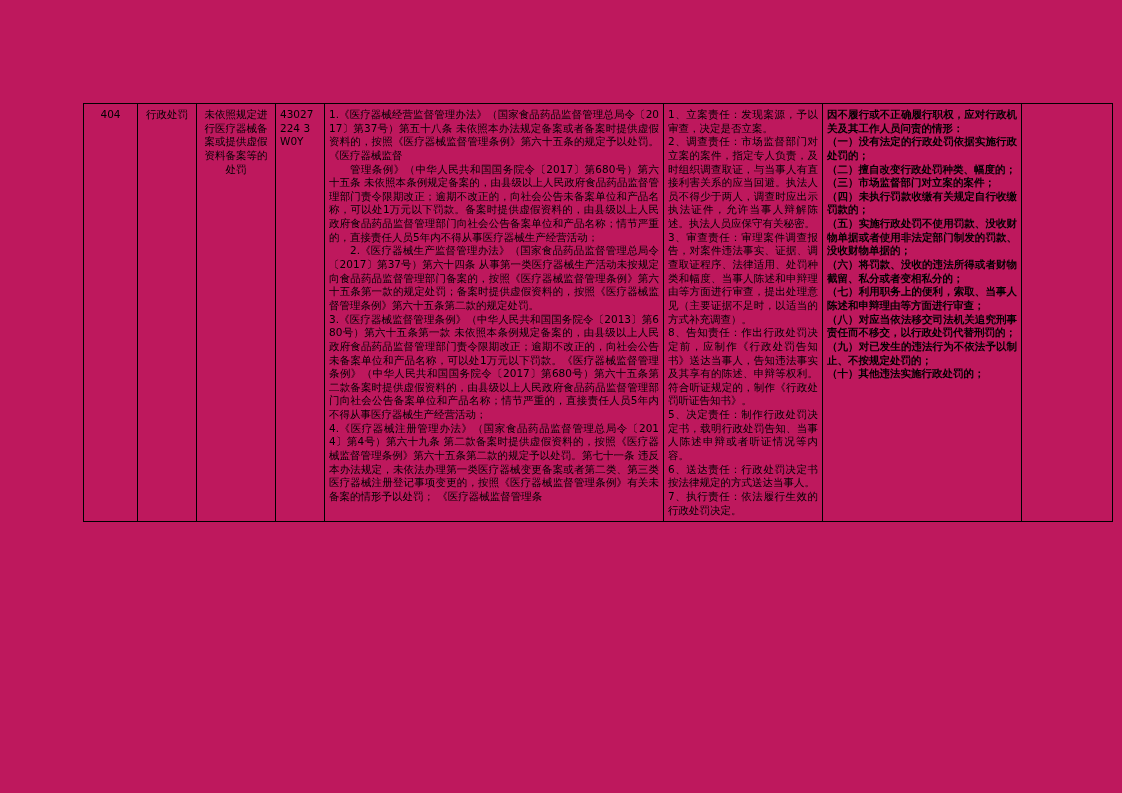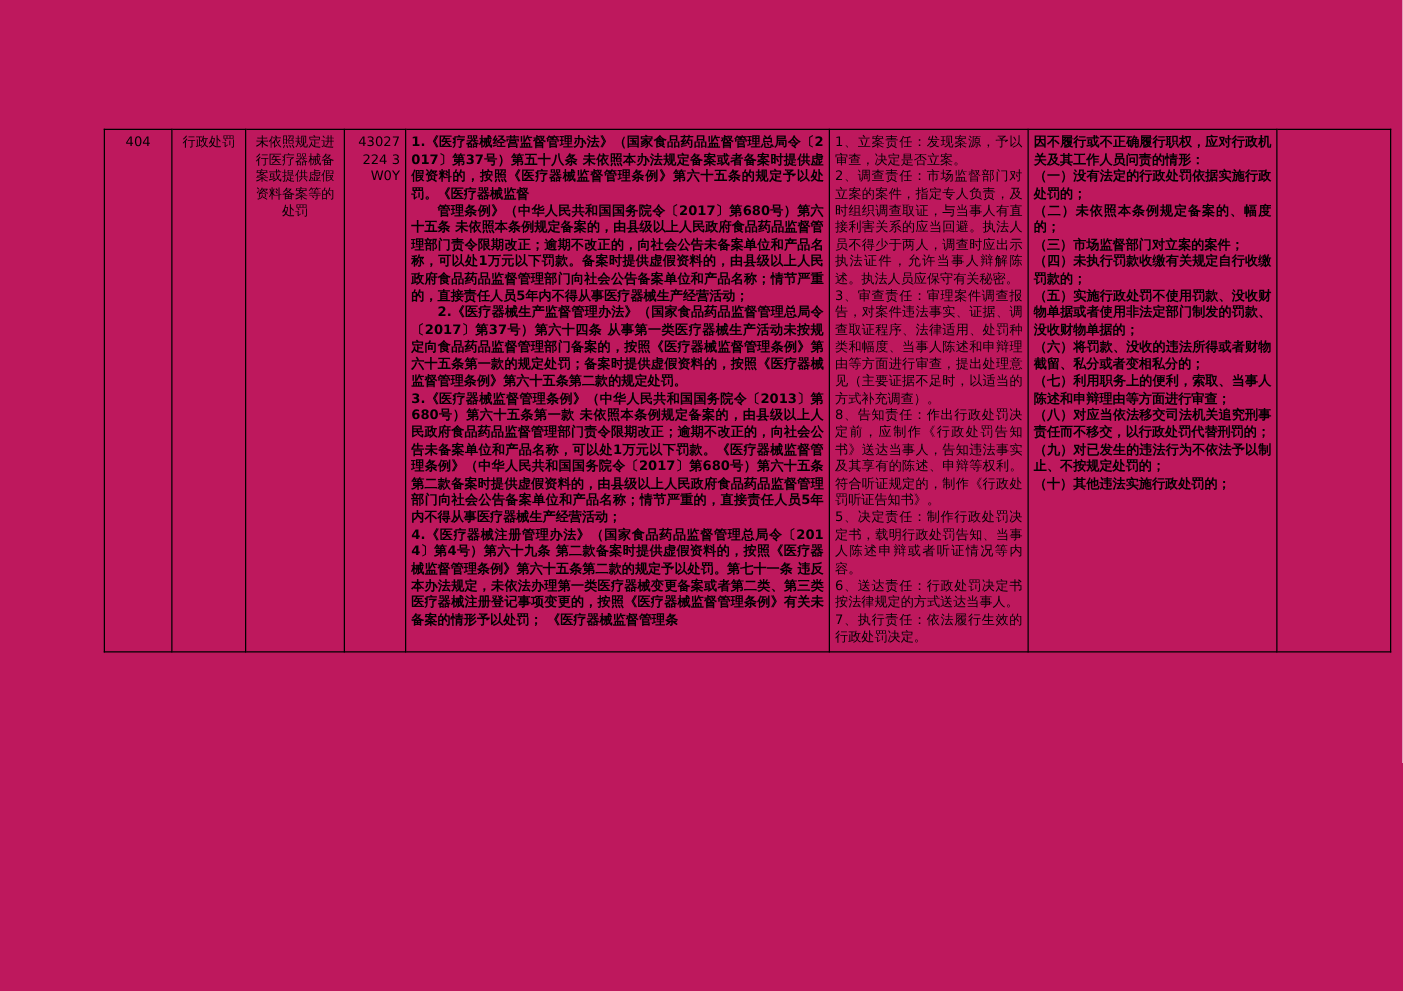--- a/index.html
+++ b/index.html
@@ -57,7 +57,7 @@
   }
   td.c-code {
     width: 40px;
-    text-align: right;
+    text-align: left;
     vertical-align: middle;
     letter-spacing: 0px;
   }

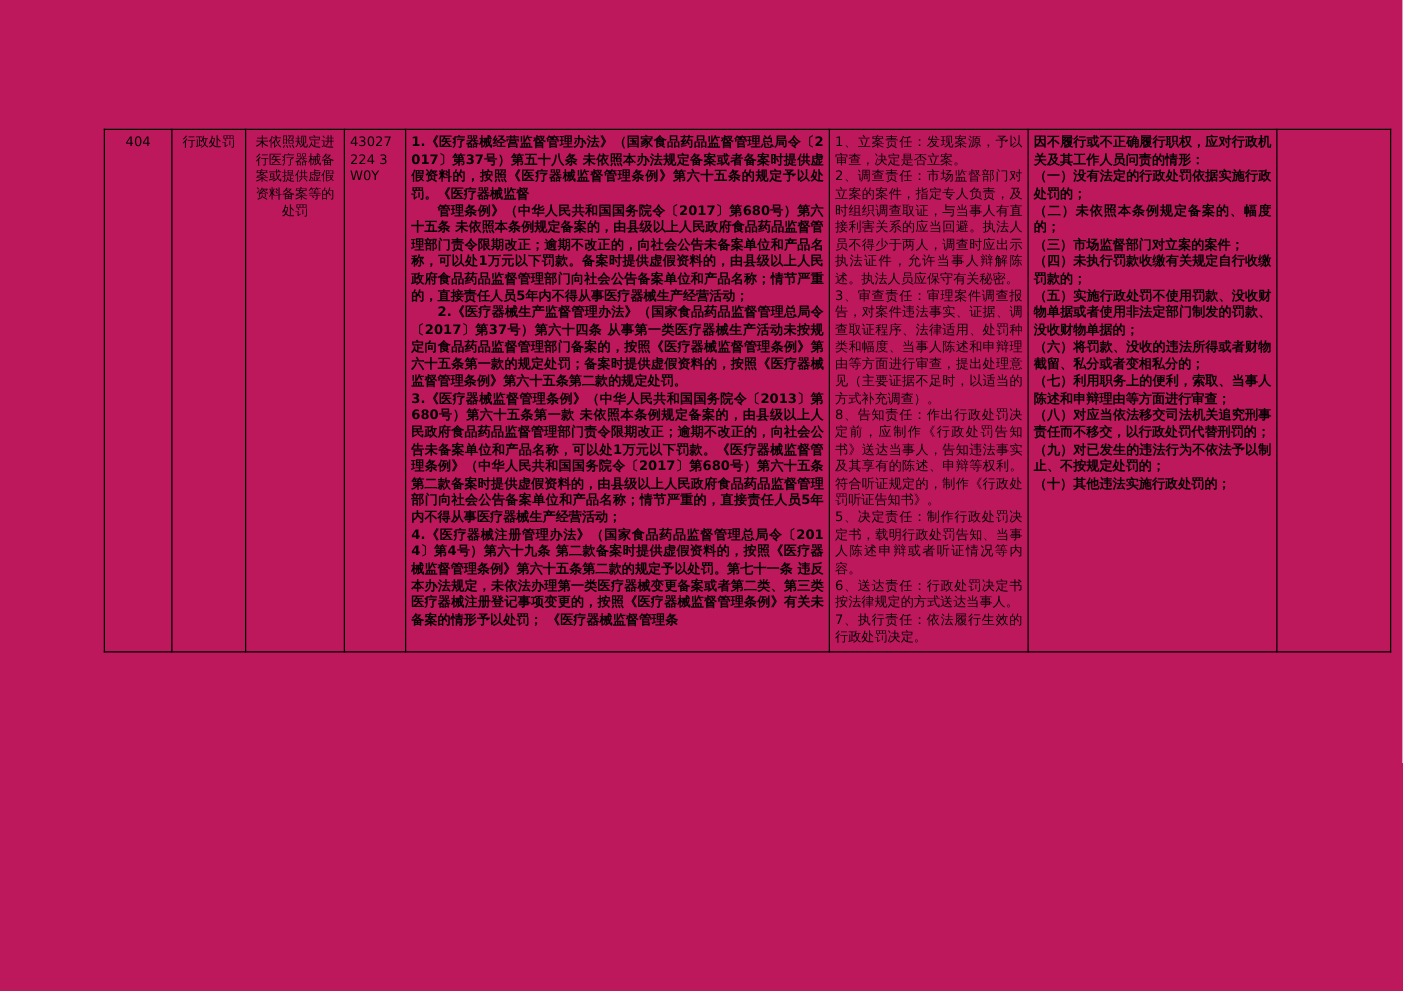--- a/index.html
+++ b/index.html
@@ -65,7 +65,6 @@
     width: 330px;
     text-align: justify;
     text-justify: inter-ideograph;
-    font-weight: bold;
   }
   td.c-duty {
     width: 150px;

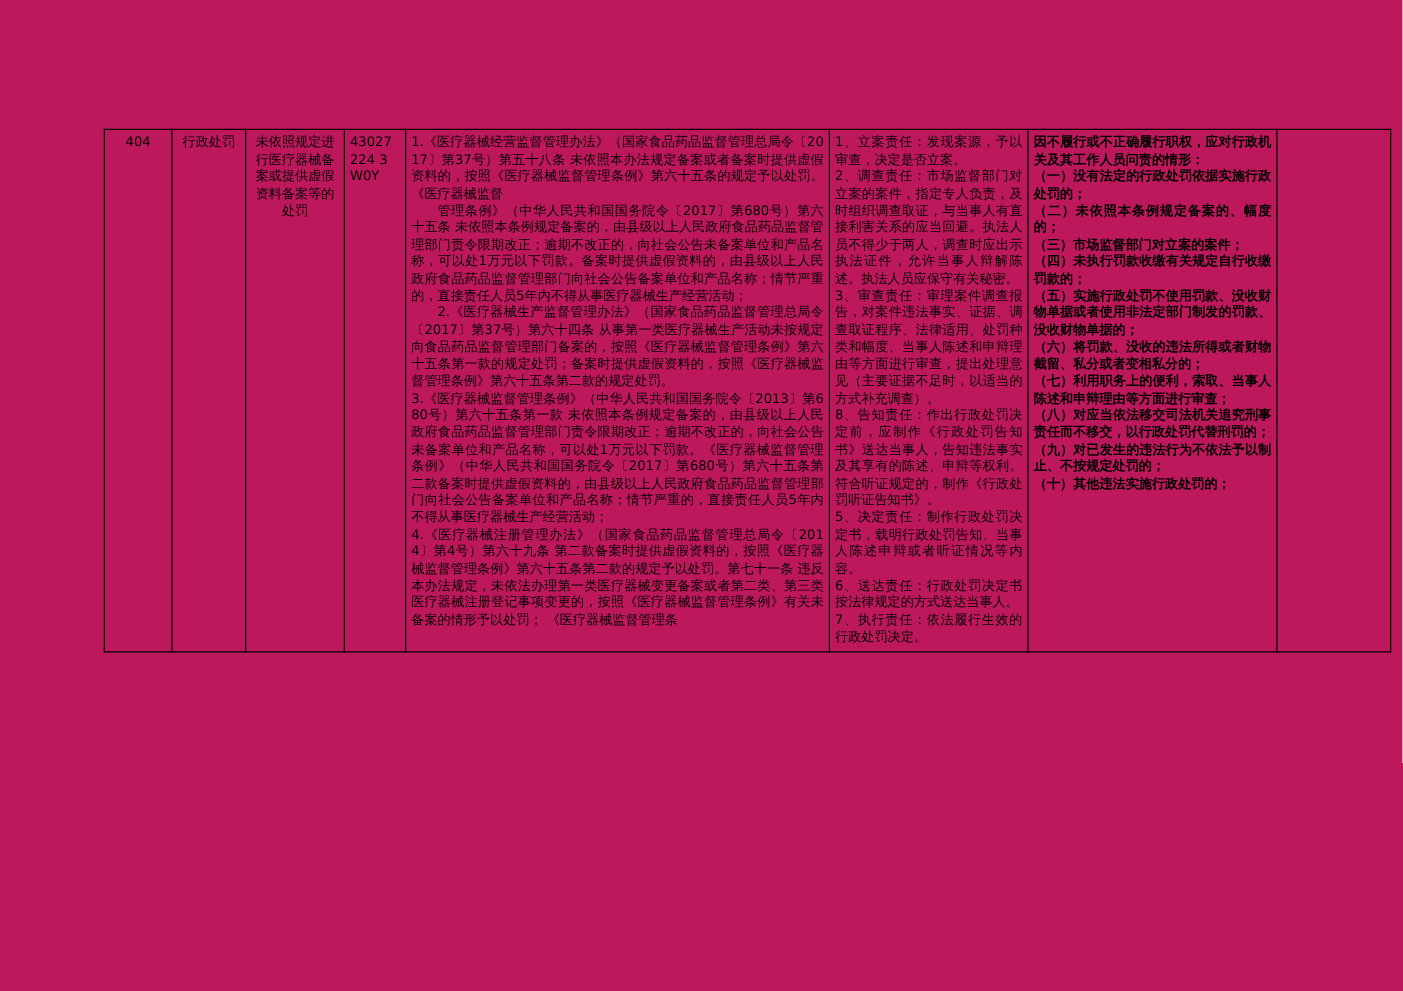--- a/index.html
+++ b/index.html
@@ -116,7 +116,7 @@
         <td class="c-account">
           <span class="basis-line">因不履行或不正确履行职权，应对行政机关及其工作人员问责的情形：</span>
           <span class="basis-line">（一）没有法定的行政处罚依据实施行政处罚的；</span>
-          <span class="basis-line">（二）未依照本条例规定备案的、幅度的；</span>
+          <span class="basis-line">（二）擅自改变行政处罚种类、幅度的；</span>
           <span class="basis-line">（三）市场监督部门对立案的案件；</span>
           <span class="basis-line">（四）未执行罚款收缴有关规定自行收缴罚款的；</span>
           <span class="basis-line">（五）实施行政处罚不使用罚款、没收财物单据或者使用非法定部门制发的罚款、没收财物单据的；</span>

